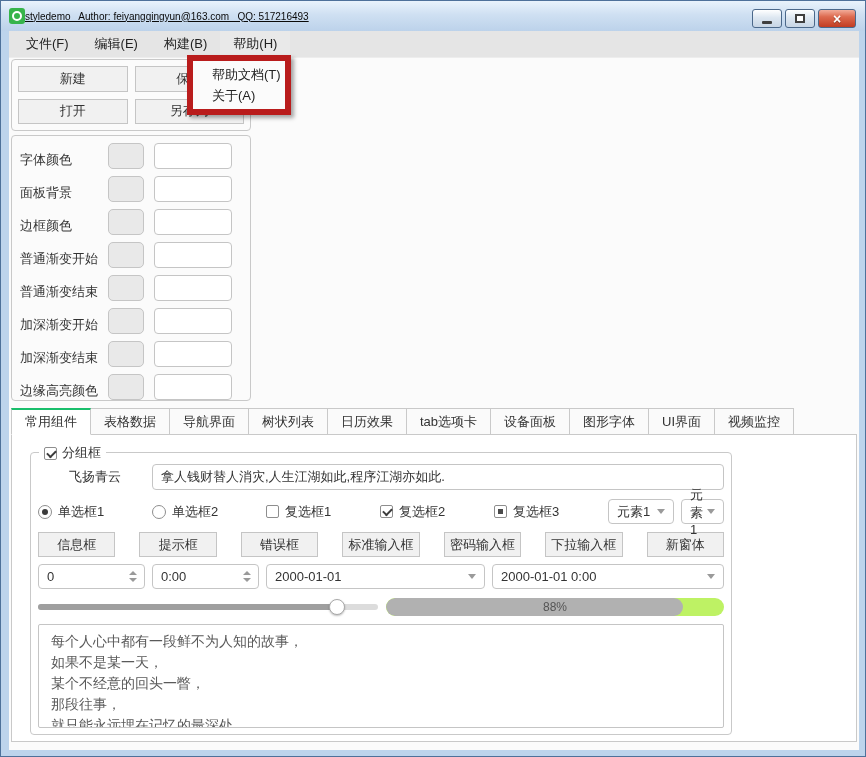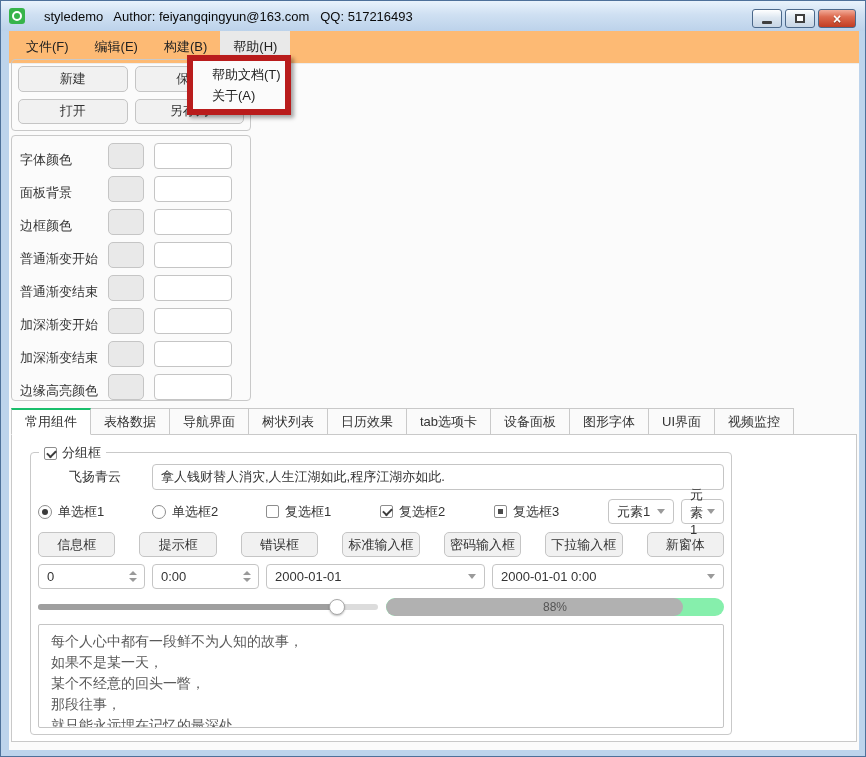--- a/index.html
+++ b/index.html
@@ -15,7 +15,7 @@
               display:flex; align-items:center; padding:0 0 0 8px; }
   .app-icon { width:16px; height:16px; border-radius:3px; background:#36b44a; position:relative; flex:0 0 16px; }
   .app-icon::after { content:""; position:absolute; inset:3px; border:2px solid #fff; border-radius:50%; }
-  .title-text { font-size:13px; color:#0a0a0a; margin-left:19px; white-space:pre; }
+  .title-text { font-size:10px; color:#0a0a0a; margin-left:0; white-space:pre;text-decoration:underline; }
   .win-controls { position:absolute; top:8px; right:9px; display:flex; gap:3px; }
   .wc { height:19px; border:1px solid #4b688a; border-radius:3px;
         display:flex; align-items:center; justify-content:center; }

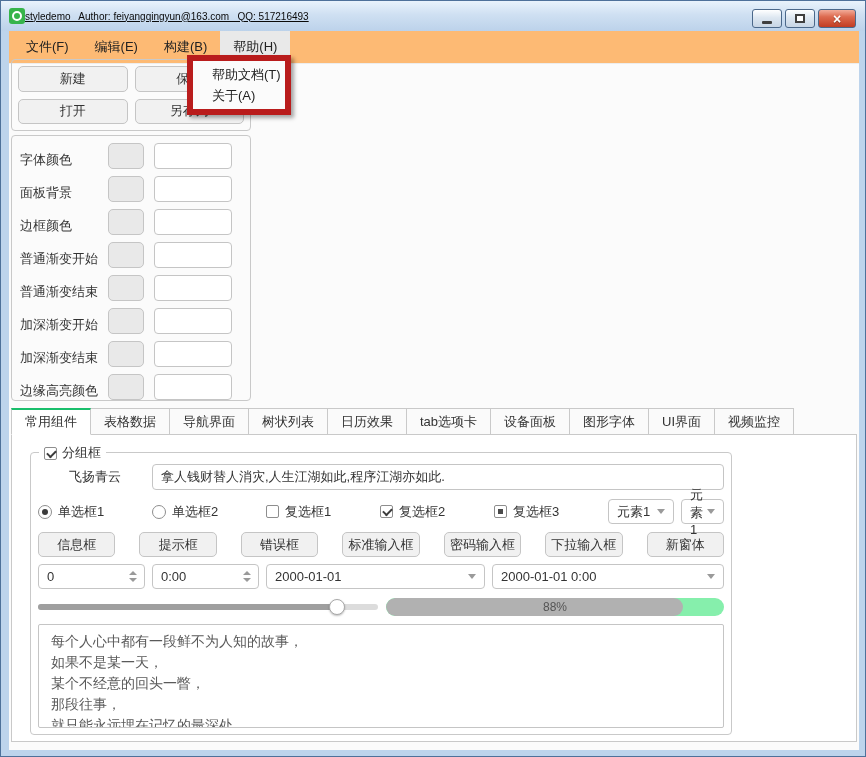--- a/index.html
+++ b/index.html
@@ -28,8 +28,8 @@
   .client { position:absolute; left:8px; top:30px; width:850px; height:719px; background:#fbfbfb; }
 
   
-  .menubar { height:33px; display:flex; align-items:stretch; padding-left:4px;
-             background:#fdba74; border-bottom:1px solid #ededed; }
+  .menubar { height:27px; display:flex; align-items:stretch; padding-left:4px;
+             background:#e5e5e5; border-bottom:1px solid #ededed; }
   .menu-item { padding:0 13px; font-size:13px; color:#222; display:flex; align-items:center; }
   .menu-item.active { background:#e9e9e9; }
 

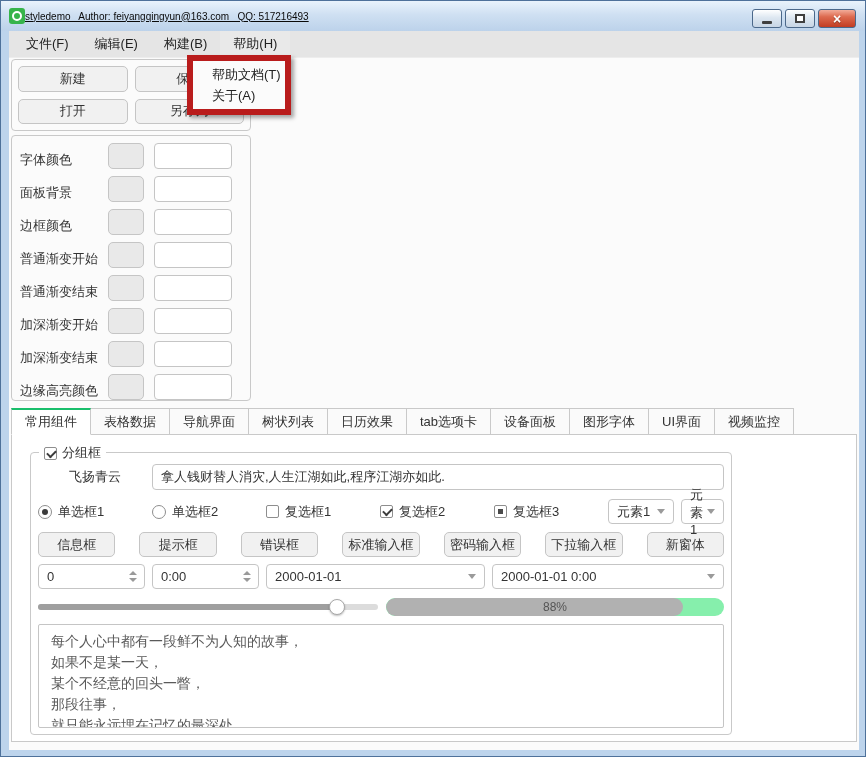--- a/index.html
+++ b/index.html
@@ -42,7 +42,7 @@
   .gbox { position:absolute; border:1px solid #c9c9c9; border-radius:4px; }
   .file-group { left:2px; top:28px; width:240px; height:72px; padding:6px;
                 display:grid; grid-template-columns:1fr 1fr; gap:7px; }
-  .btn { background:#f1f1f1; border:1px solid #c5c5c5; border-radius:5px; font-size:13px; color:#333;
+  .btn { background:#f1f1f1; border:1px solid #c5c5c5; border-radius:0; font-size:13px; color:#333;
          display:flex; align-items:center; justify-content:center; }
 
   .color-group { left:2px; top:104px; width:240px; height:266px; padding:0 0 0 8px; }

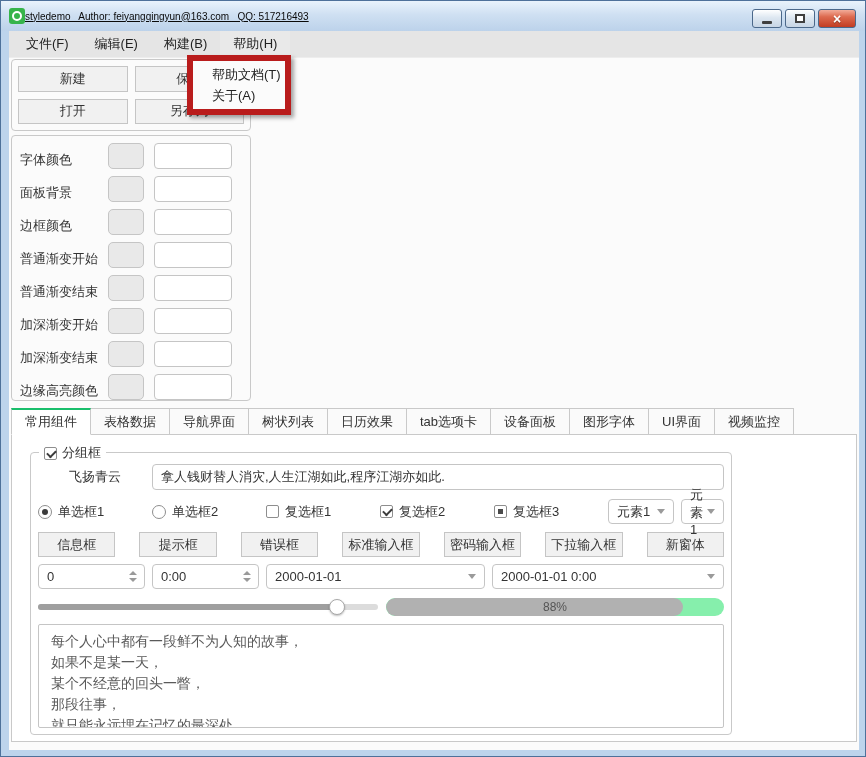--- a/index.html
+++ b/index.html
@@ -110,7 +110,7 @@
   .slider-fill { position:absolute; top:6px; left:0; height:6px; background:#9f9f9f; border-radius:3px; }
   .slider-handle { position:absolute; right:-8px; top:-5px; width:16px; height:16px; background:#fff;
                    border:1px solid #a8a8a8; border-radius:50%; box-shadow:0 1px 2px rgba(0,0,0,.25); }
-  .progress { flex:1; margin-left:8px; height:18px; background:#86efac; border-radius:9px;
+  .progress { flex:1; margin-left:8px; height:18px; background:#bef264; border-radius:9px;
               position:relative; overflow:hidden; }
   .progress-fill { height:100%; background:#b1b1b1; border-radius:9px; }
   .progress-label { position:absolute; inset:0; display:flex; align-items:center; justify-content:center;

